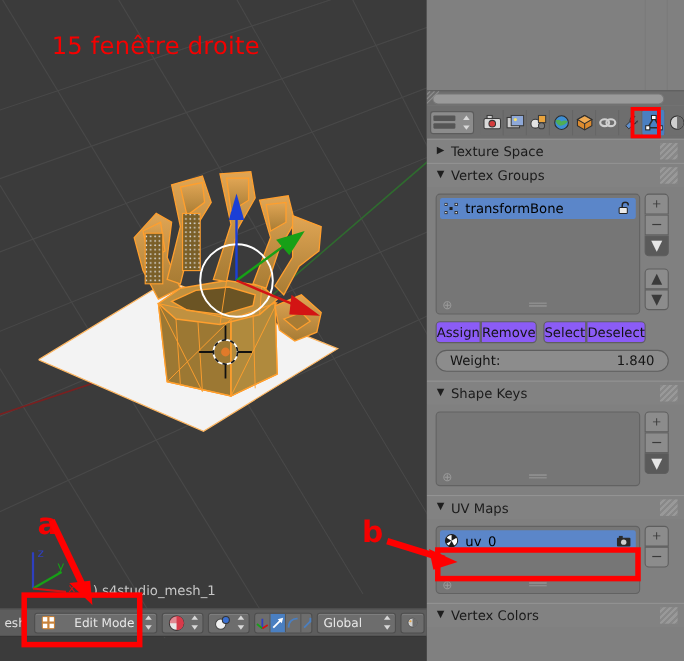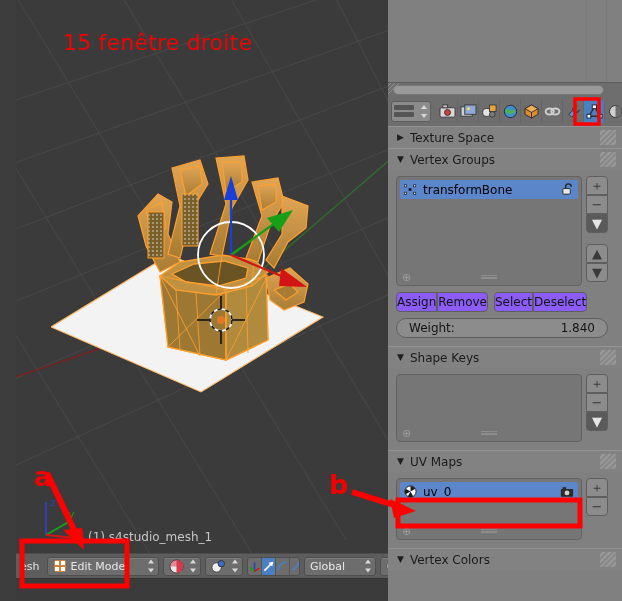--- a/index.html
+++ b/index.html
@@ -12,7 +12,7 @@
 
   
   #viewport {
-    position:absolute; left:16px; top:0; width:388px; height:600px;
+    position:absolute; left:0; top:0; width:388px; height:600px;
     background:#3b3b3b; overflow:hidden;
   }
   #vpgrid { position:absolute; inset:0; }

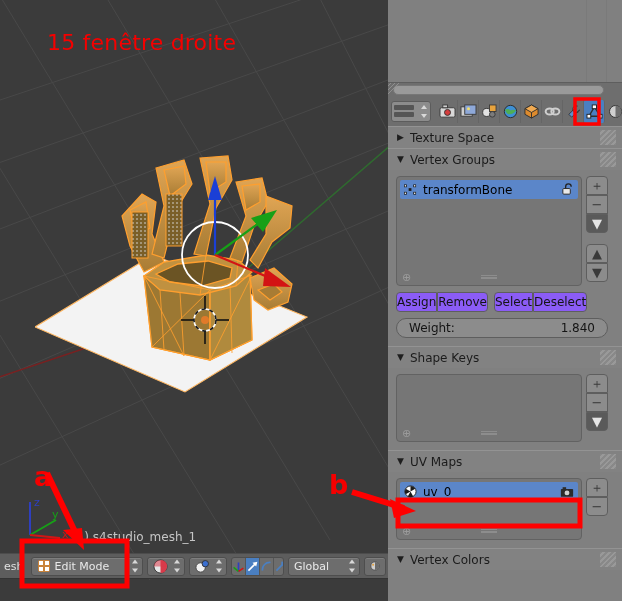--- a/index.html
+++ b/index.html
@@ -48,7 +48,7 @@
   .hbtn {
     height:19px; background:#6d6d6d;
     border:1px solid #4e4e4e; border-radius:3px;
-    display:flex; align-items:center; gap:3px;
+    display:flex; align-items:center; gap:16px;
     padding:0 5px; color:#e8e8e8; font-size:11px;
     box-shadow:inset 0 1px 0 rgba(255,255,255,.12);
     flex:0 0 auto;

